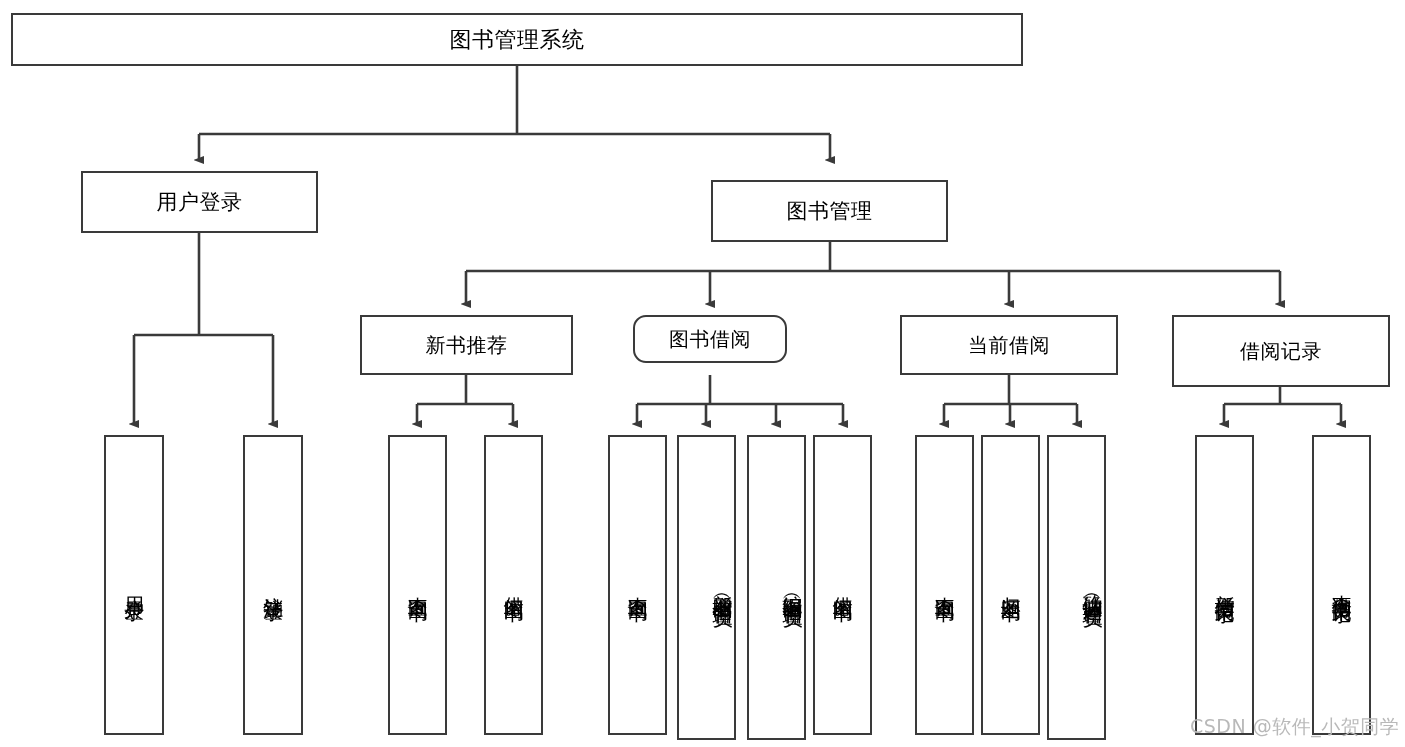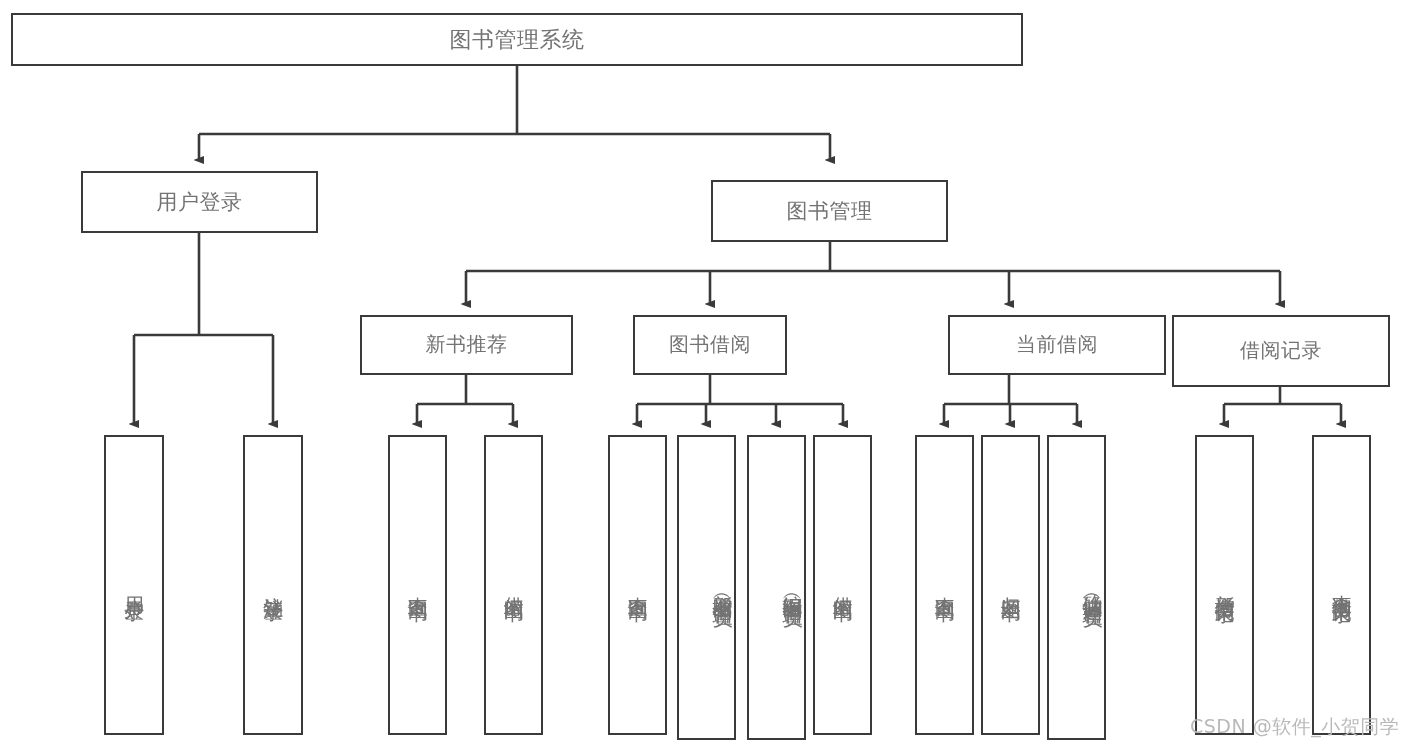--- a/index.html
+++ b/index.html
@@ -33,7 +33,7 @@
     display: flex;
     align-items: center;
     justify-content: center;
-    color: #737373;
+    color: #000000;
     font-size: 21px;
     line-height: 1.25;
     letter-spacing: 0.5px;

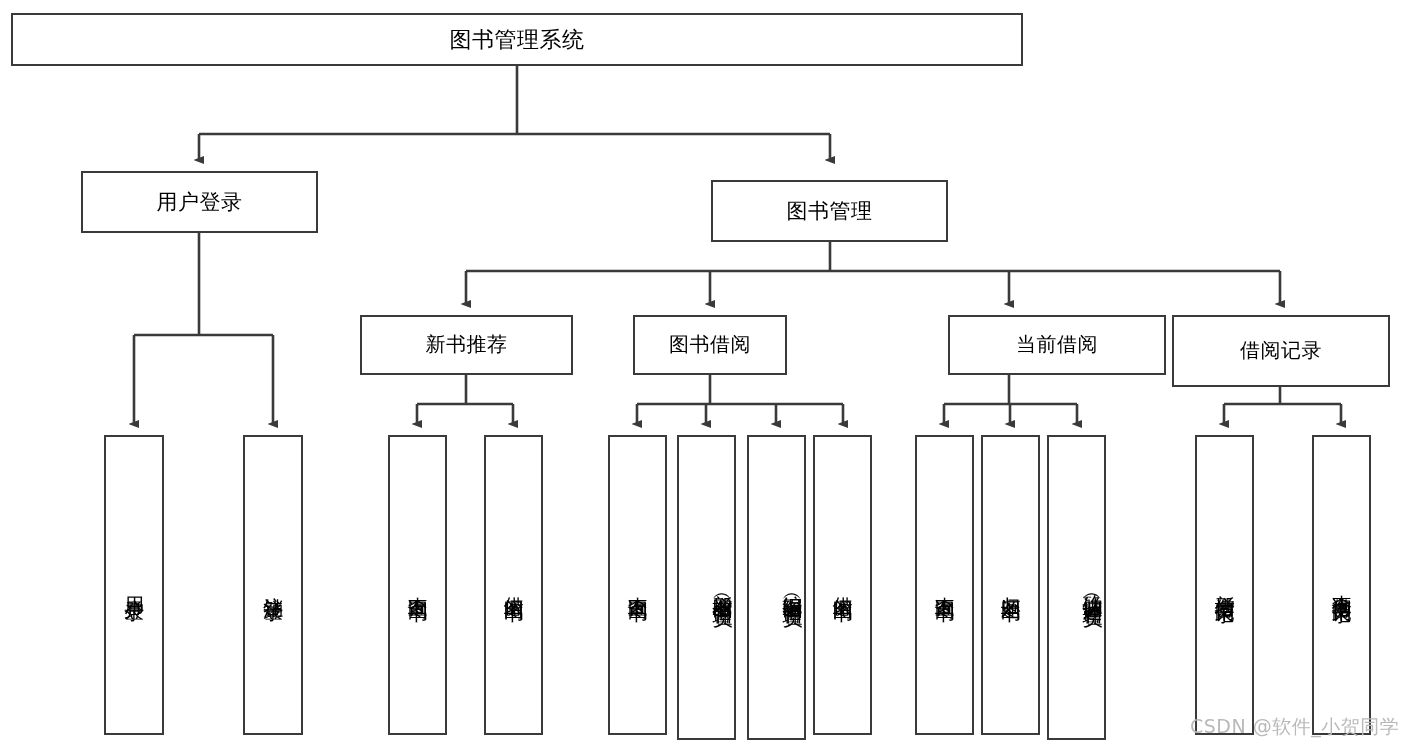--- a/index.html
+++ b/index.html
@@ -40,7 +40,7 @@
   }
   .node.root { font-size: 22px; }
   .node.level2 { font-size: 21px; }
-  .node.level3 { font-size: 20px; font-family: Liberation Mono, monospace; }
+  .node.level3 { font-size: 20px; }
   .node.leaf {
     writing-mode: vertical-rl;
     text-orientation: upright;

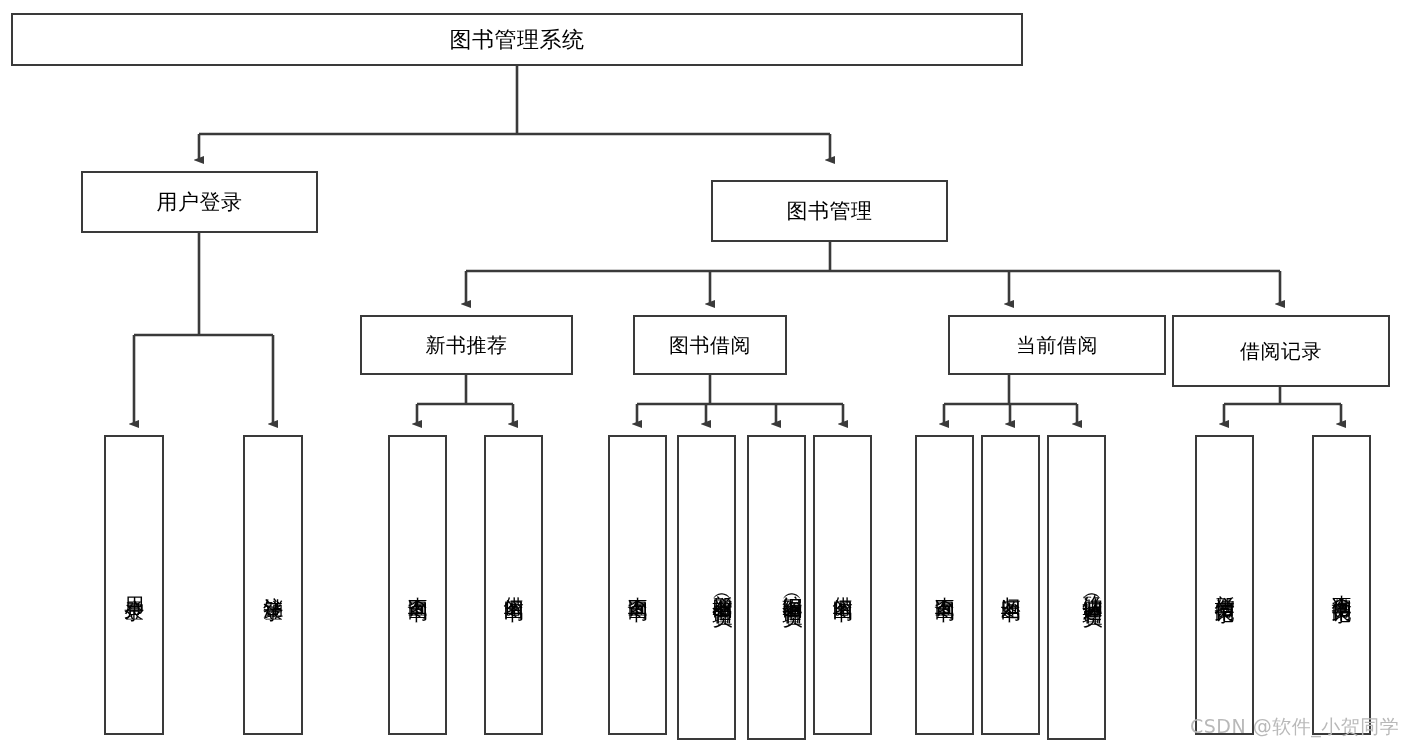--- a/index.html
+++ b/index.html
@@ -135,7 +135,7 @@
   <div class="node level3" style="left:360px; top:315px; width:213px; height:60px;">
     <span>新书推荐</span>
   </div>
-  <div class="node level3" style="left:633px; top:315px; width:154px; height:60px;">
+  <div class="node level3" style="left:633px; top:315px; width:154px; height:48px;border-radius:13px;">
     <span>图书借阅</span>
   </div>
   <div class="node level3" style="left:900px; top:315px; width:218px; height:60px;margin-left:48px;">

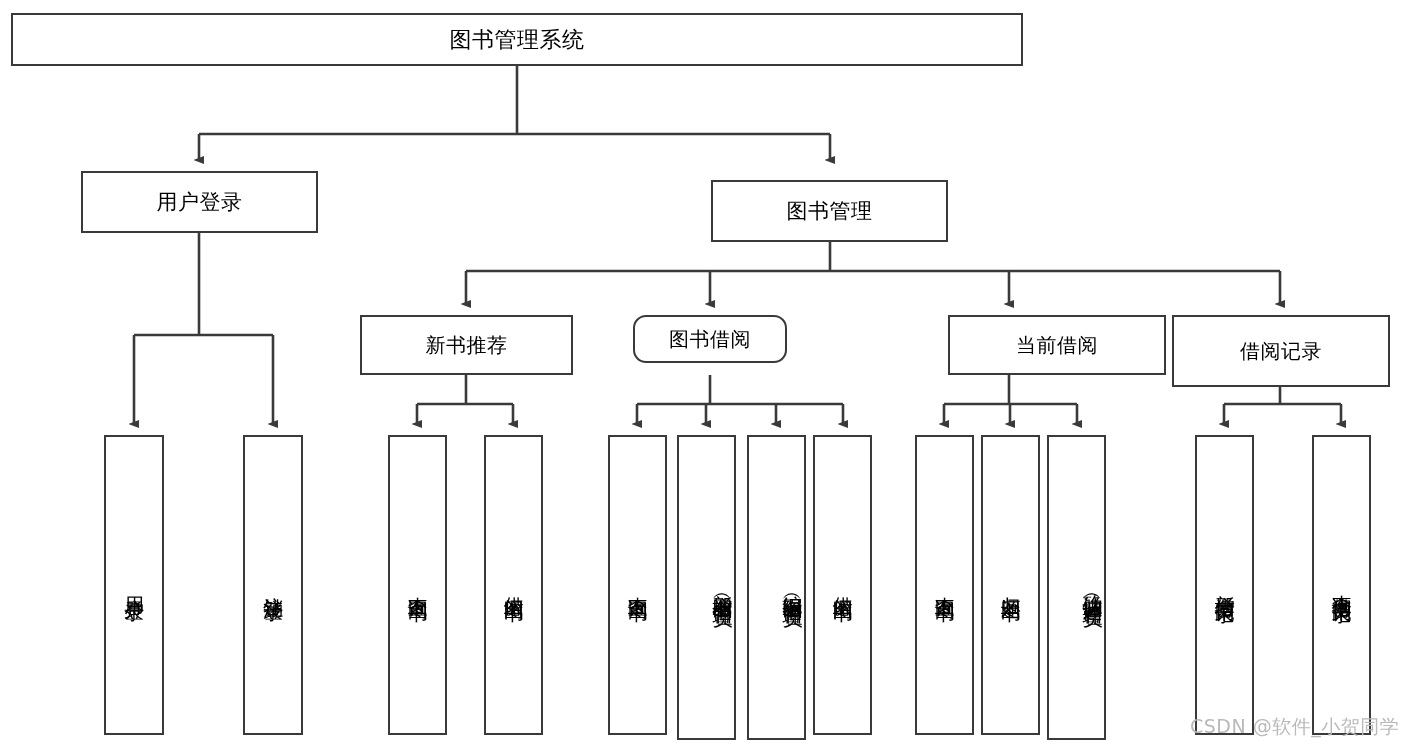--- a/index.html
+++ b/index.html
@@ -138,7 +138,7 @@
   <div class="node level3" style="left:633px; top:315px; width:154px; height:48px;border-radius:13px;">
     <span>图书借阅</span>
   </div>
-  <div class="node level3" style="left:900px; top:315px; width:218px; height:60px;margin-left:48px;">
+  <div class="node level3" style="left:900px; top:315px; width:218px; height:60px;">
     <span>当前借阅</span>
   </div>
   <div class="node level3" style="left:1172px; top:315px; width:218px; height:72px;">

